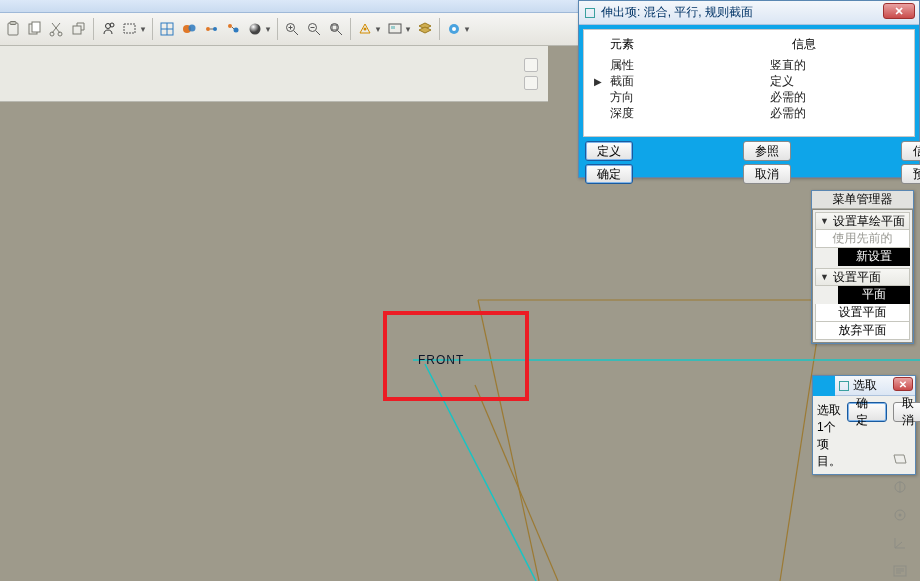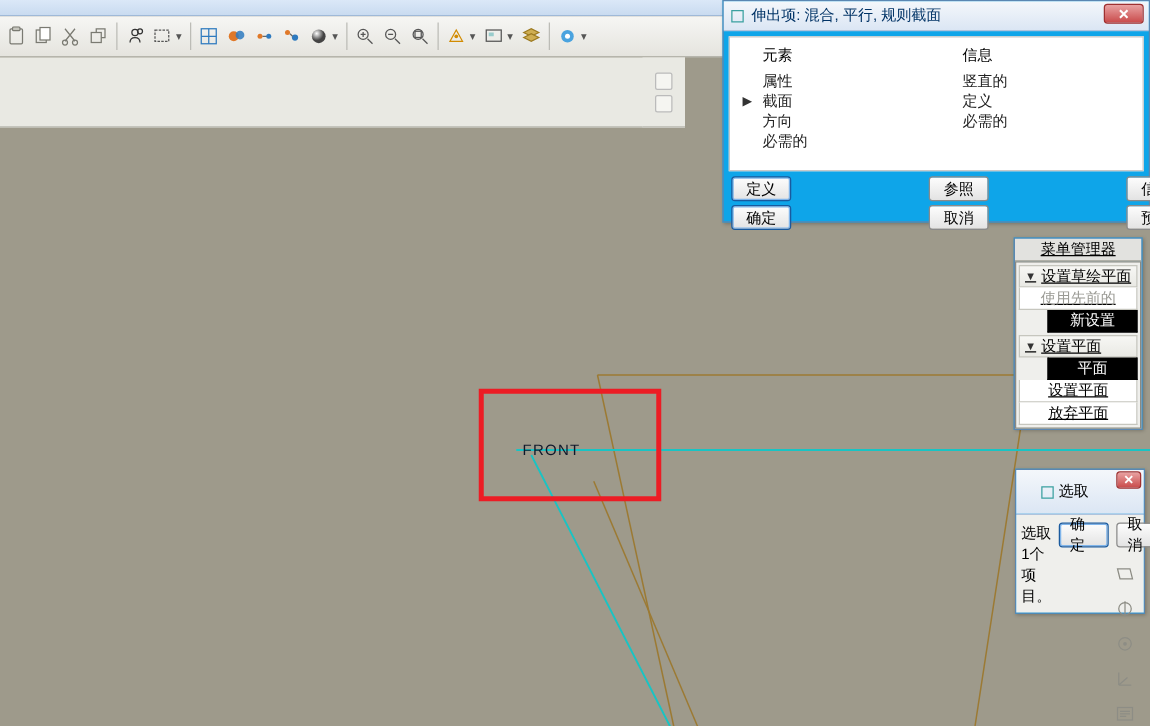--- a/index.html
+++ b/index.html
@@ -35,7 +35,7 @@
   .dlg-title span.title-txt { color:#036; }
   .win-close { position:absolute; right:4px; top:2px; width:32px; height:16px; background:linear-gradient(#e9a2a2,#c94b4b); border-radius:3px; display:flex; align-items:center; justify-content:center; color:#fff; font-weight:bold; font-size:11px; border:1px solid #9e3030;}
   .dlg-body { background:#fff; margin:4px; border:1px solid #c8c8c8; padding:4px 2px; height:108px; overflow:auto; }
-  .grid-head { display:flex; padding:2px 0 4px 24px; color:#000;}
+  .grid-head { display:flex; padding:2px 0 4px 24px; color:#000;justify-content:space-between;}
   .grid-head .col1 { width:160px;} .grid-head .col2 { width:120px;}
   .grid-row { display:flex; padding:0 0 0 24px; color:#222; line-height:16px; position:relative;align-items:center;}
   .grid-row .col1 { width:160px;} .grid-row .col2 { width:120px;}

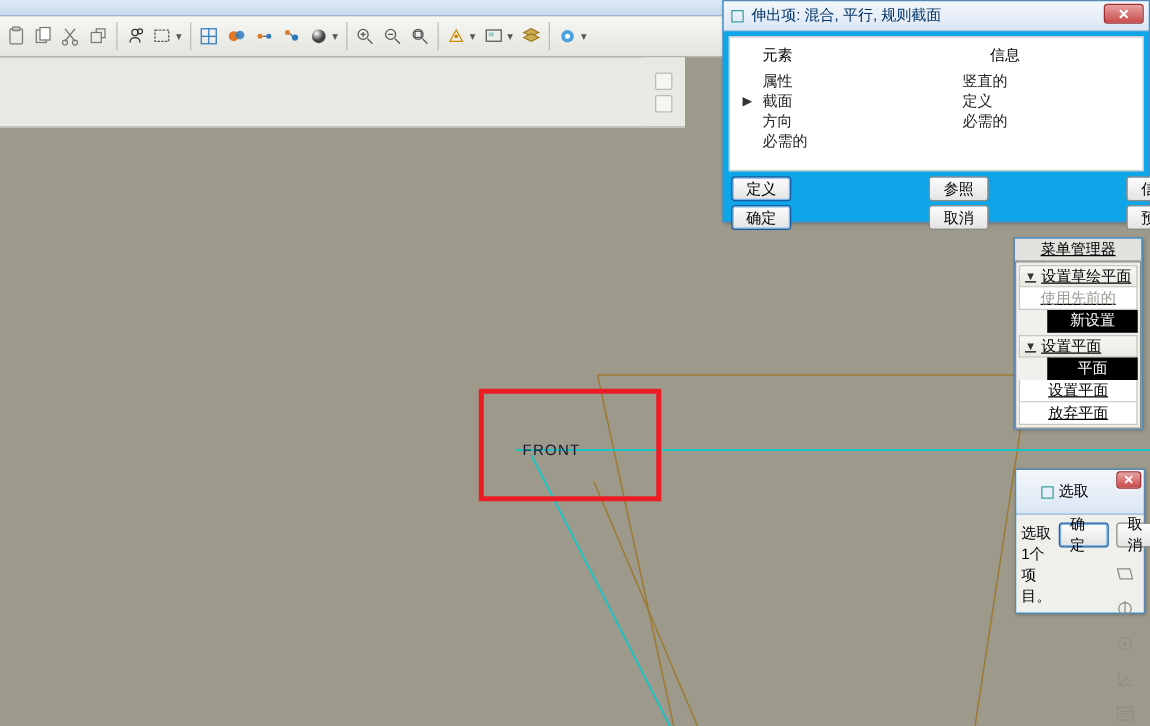--- a/index.html
+++ b/index.html
@@ -256,6 +256,7 @@
       <span class="col2">必需的</span>
     </div>
     <div class="grid-row">
+      <span class="col1">深度</span>
       <span class="col2">必需的</span>
     </div>
   </div>

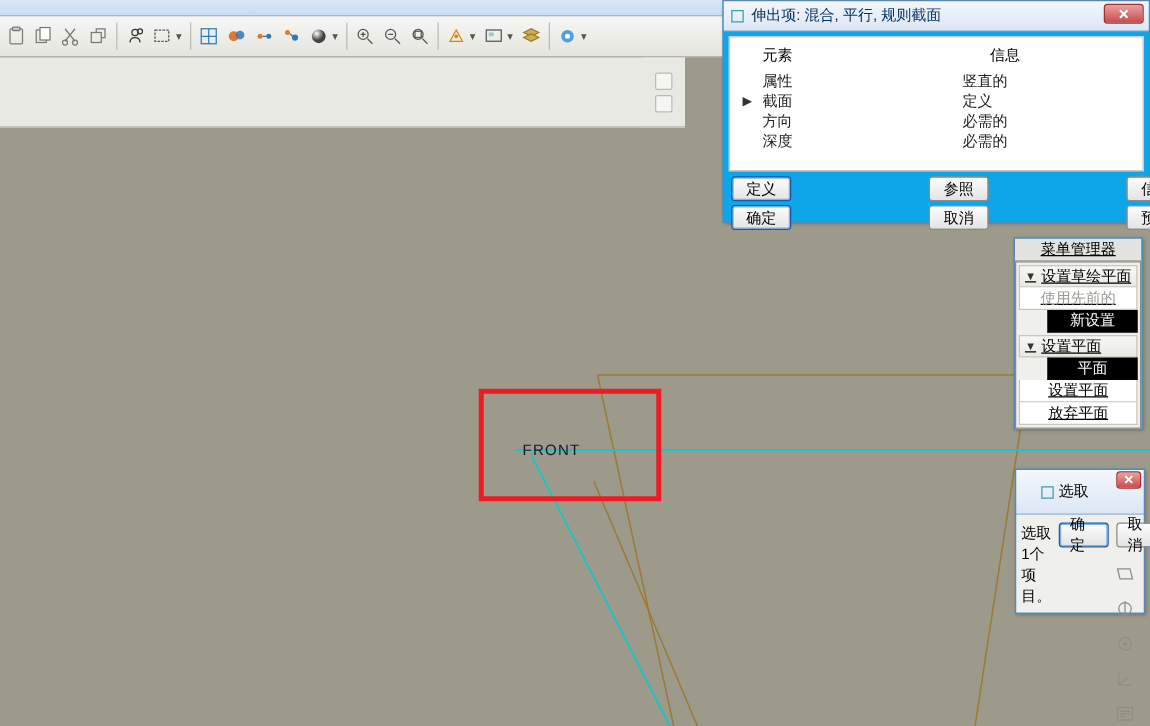--- a/index.html
+++ b/index.html
@@ -47,7 +47,7 @@
   .btn.right-col { min-width:48px; }
 
   
-  .dlg-menu { top:190px; left:811px; width:103px;text-decoration:underline; }
+  .dlg-menu { top:190px; left:811px; width:103px; }
   .mm-title { height:18px; background:#e2e2df; border-bottom:1px solid #b0b0a8; display:flex; align-items:center; justify-content:center; }
   .mm-sec-head { height:18px; background:linear-gradient(#f7f7f4,#e9e9e4); border:1px solid #c6c6be; display:flex; align-items:center; padding-left:4px; gap:4px; cursor:pointer;}
   .mm-sec-head .tri { font-size:9px; color:#333; }

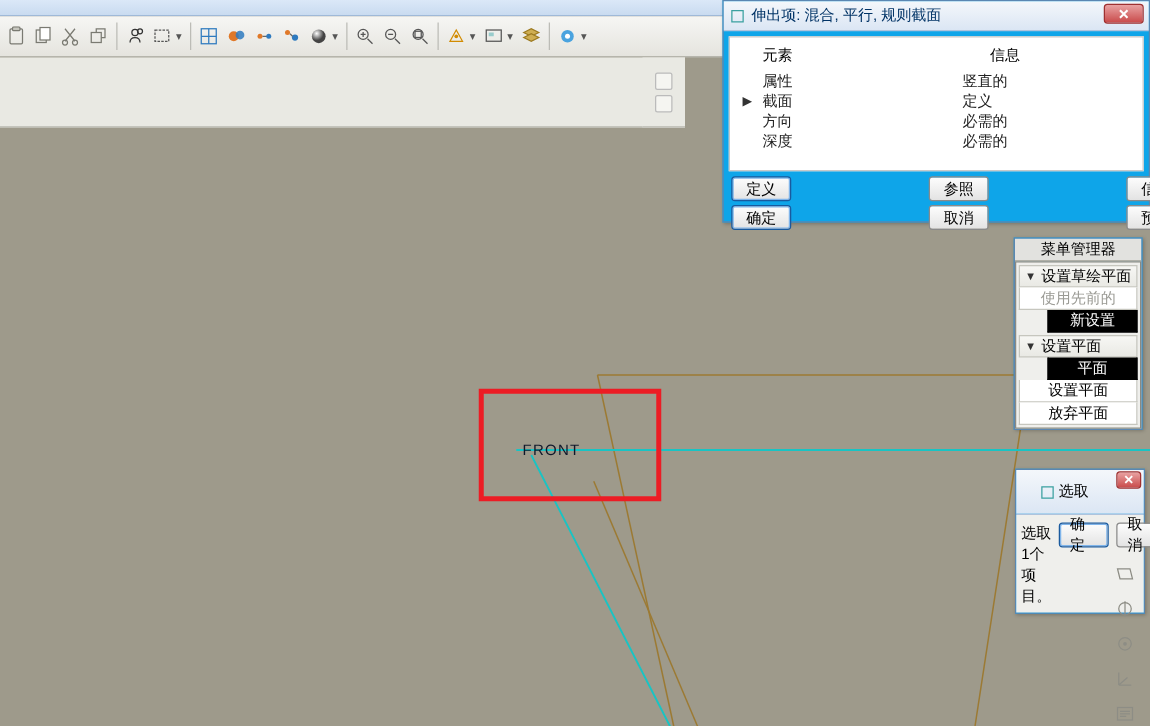--- a/index.html
+++ b/index.html
@@ -58,7 +58,7 @@
 
   
   .dlg-select { top:375px; left:812px; width:104px; }
-  .sel-title { height:36px; background:linear-gradient(#f4f7fb,#dbe6f4); border-bottom:1px solid #aec3dd; display:flex; align-items:center; padding:0 20px; gap:4px; position:relative;}
+  .sel-title { height:20px; background:linear-gradient(#f4f7fb,#dbe6f4); border-bottom:1px solid #aec3dd; display:flex; align-items:center; padding:0 4px; gap:4px; position:relative;margin-left:22px;}
   .sel-body { padding:6px 4px 4px 4px; background:#efefec; display:flex; gap:6px;}
   .sel-btn-row { display:flex; gap:6px; justify-content:center;}
   .sel-btn { min-width:40px; }

